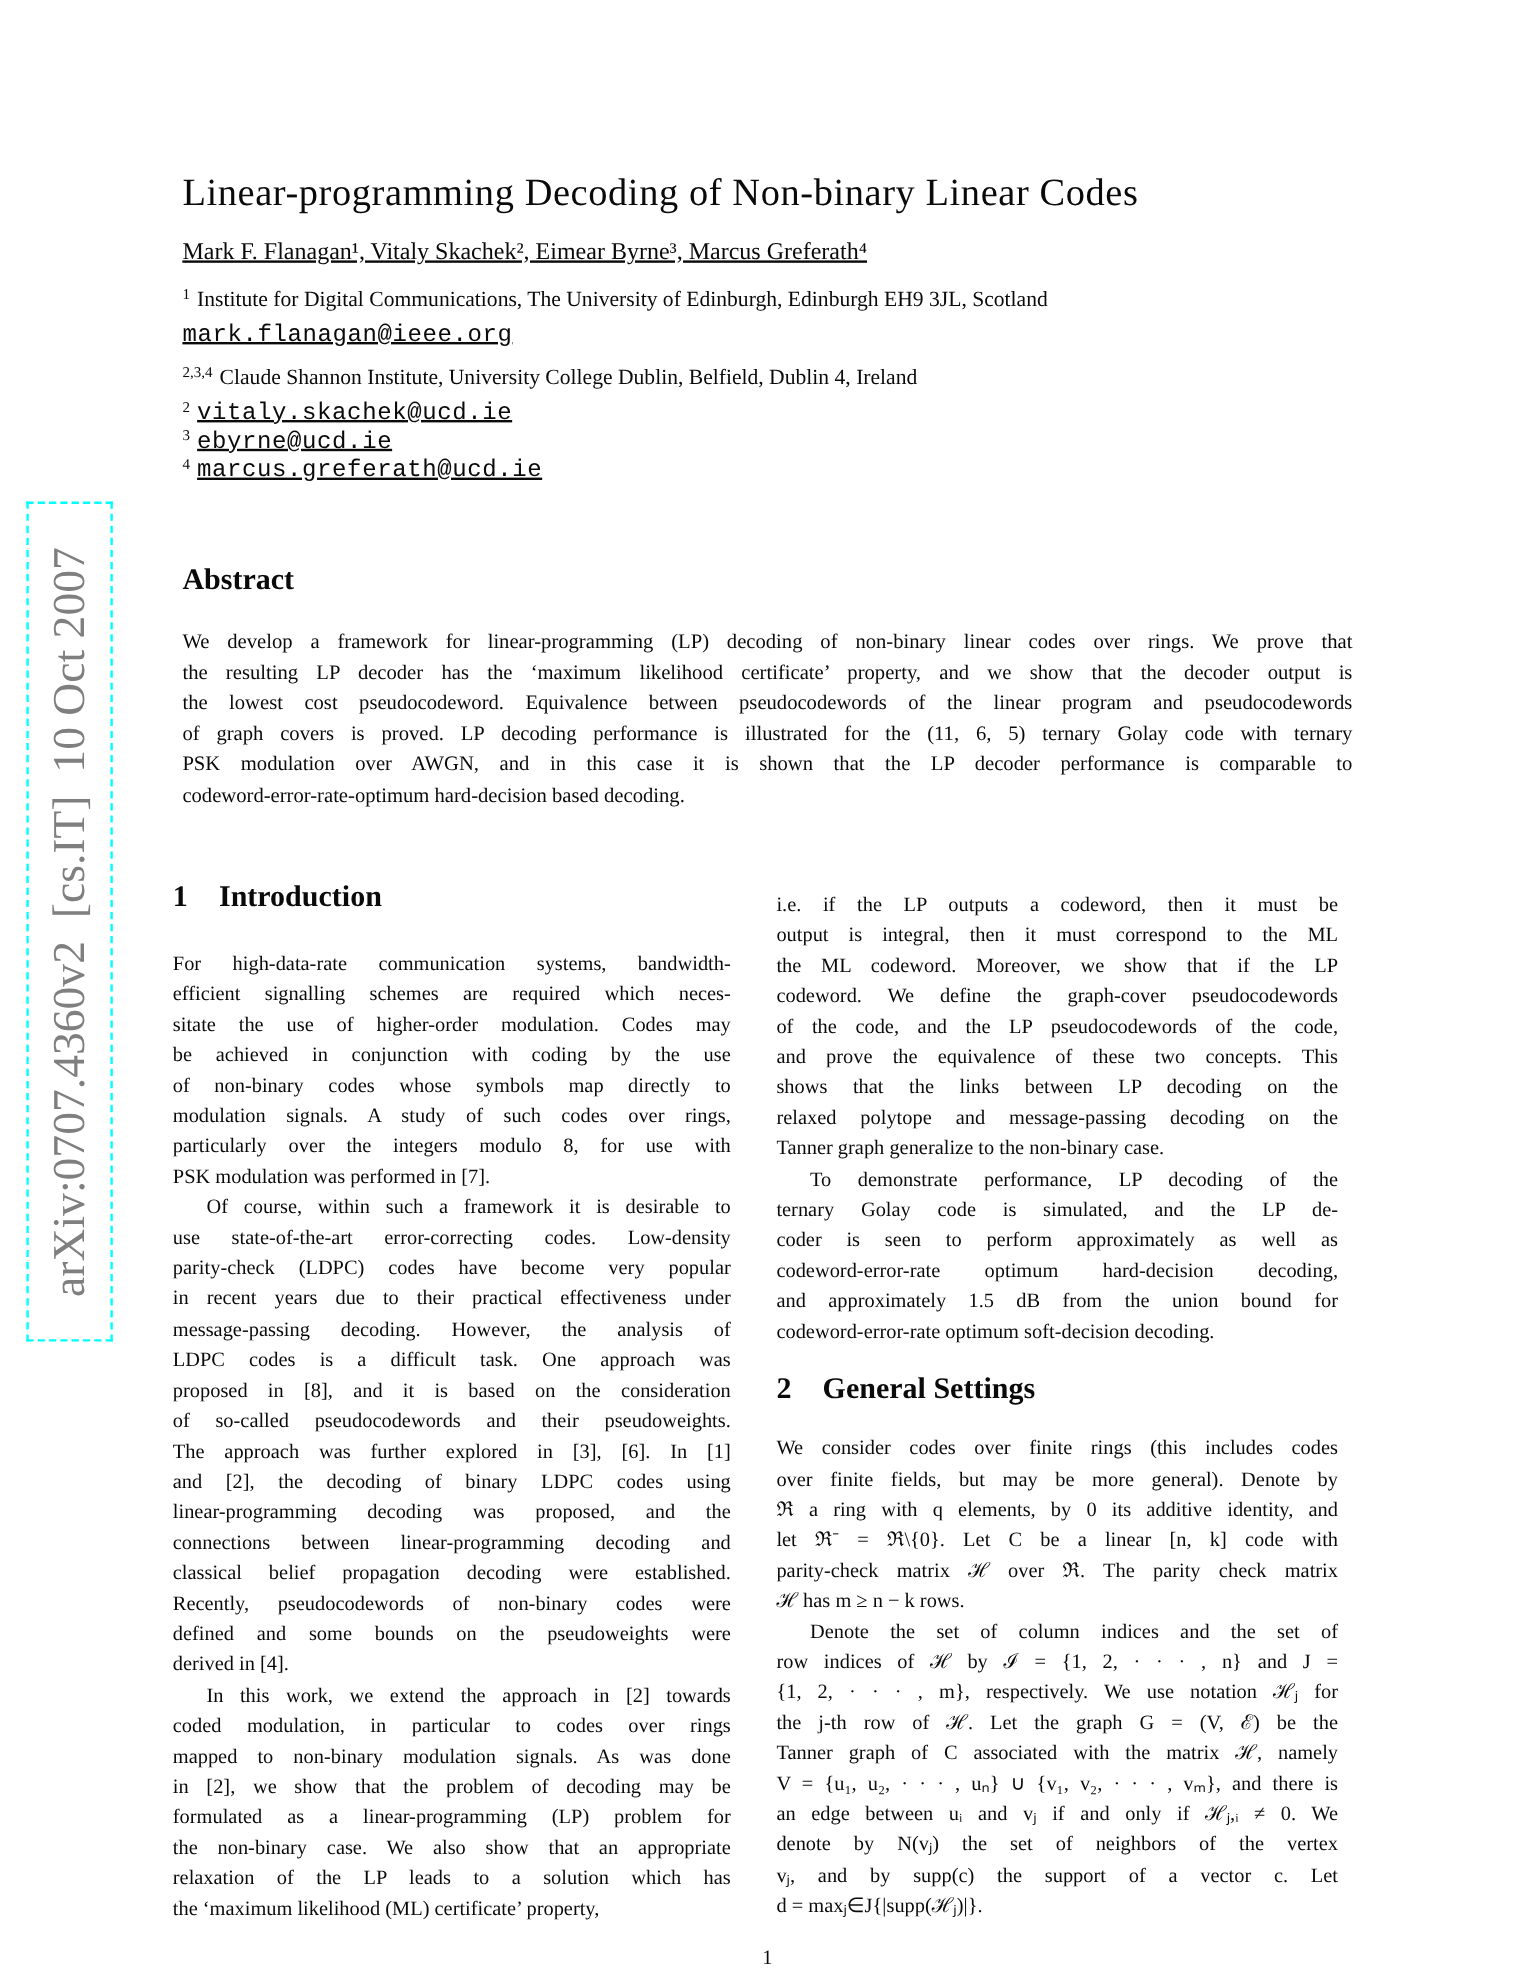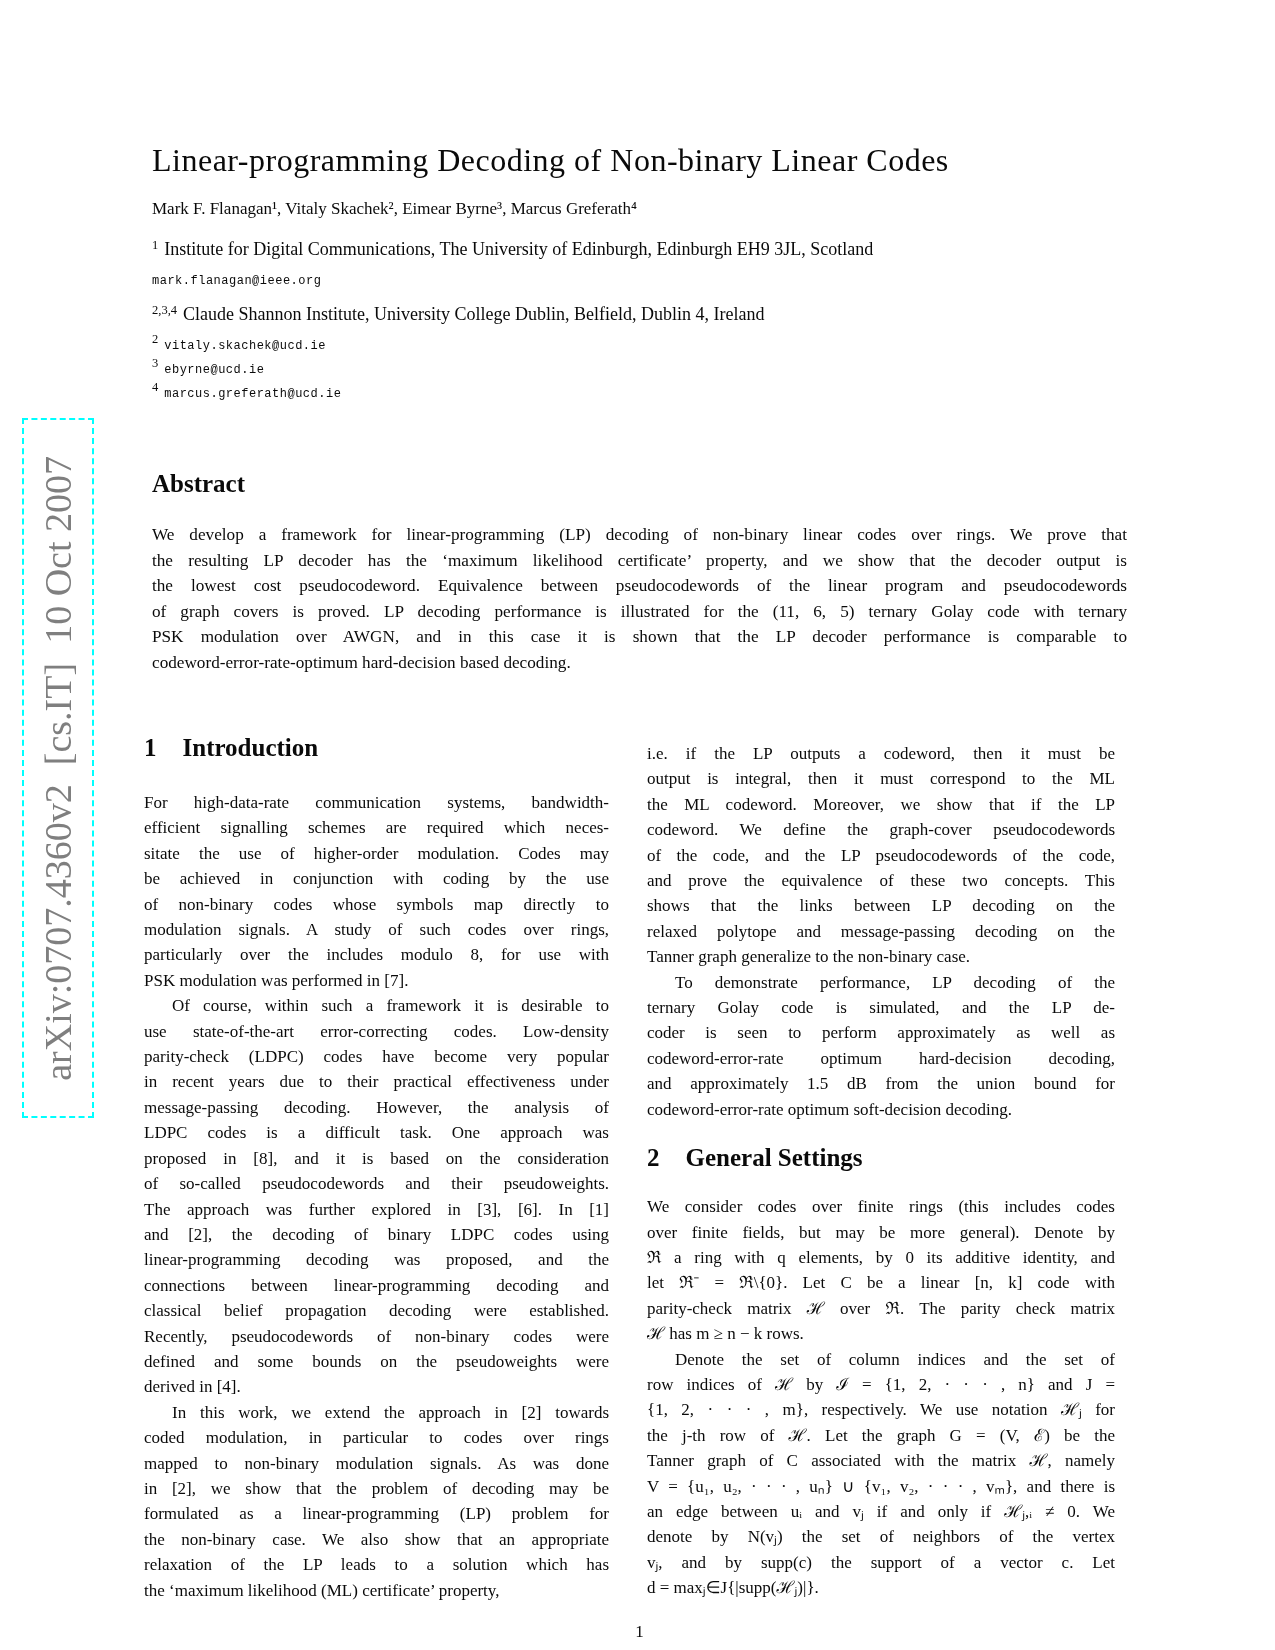--- a/index.html
+++ b/index.html
@@ -23,7 +23,7 @@
   .content { position:absolute; left:140px; top:0; width:975px; }
   .abs { position:absolute; left:12px; }
   .title { top:142px; font-size:32px; letter-spacing:0.5px; white-space:nowrap; }
-  .authors { top:199px; font-size:17px; }
+  .authors { top:199px; font-size:20px;text-decoration:underline; }
   .byline { font-size:18px; }
   .sup { font-size:12.5px; position:relative; top:-6px; margin-right:6px; }
   .mono { font-family:"Liberation Mono", monospace; font-size:12px; letter-spacing:0.5px; }

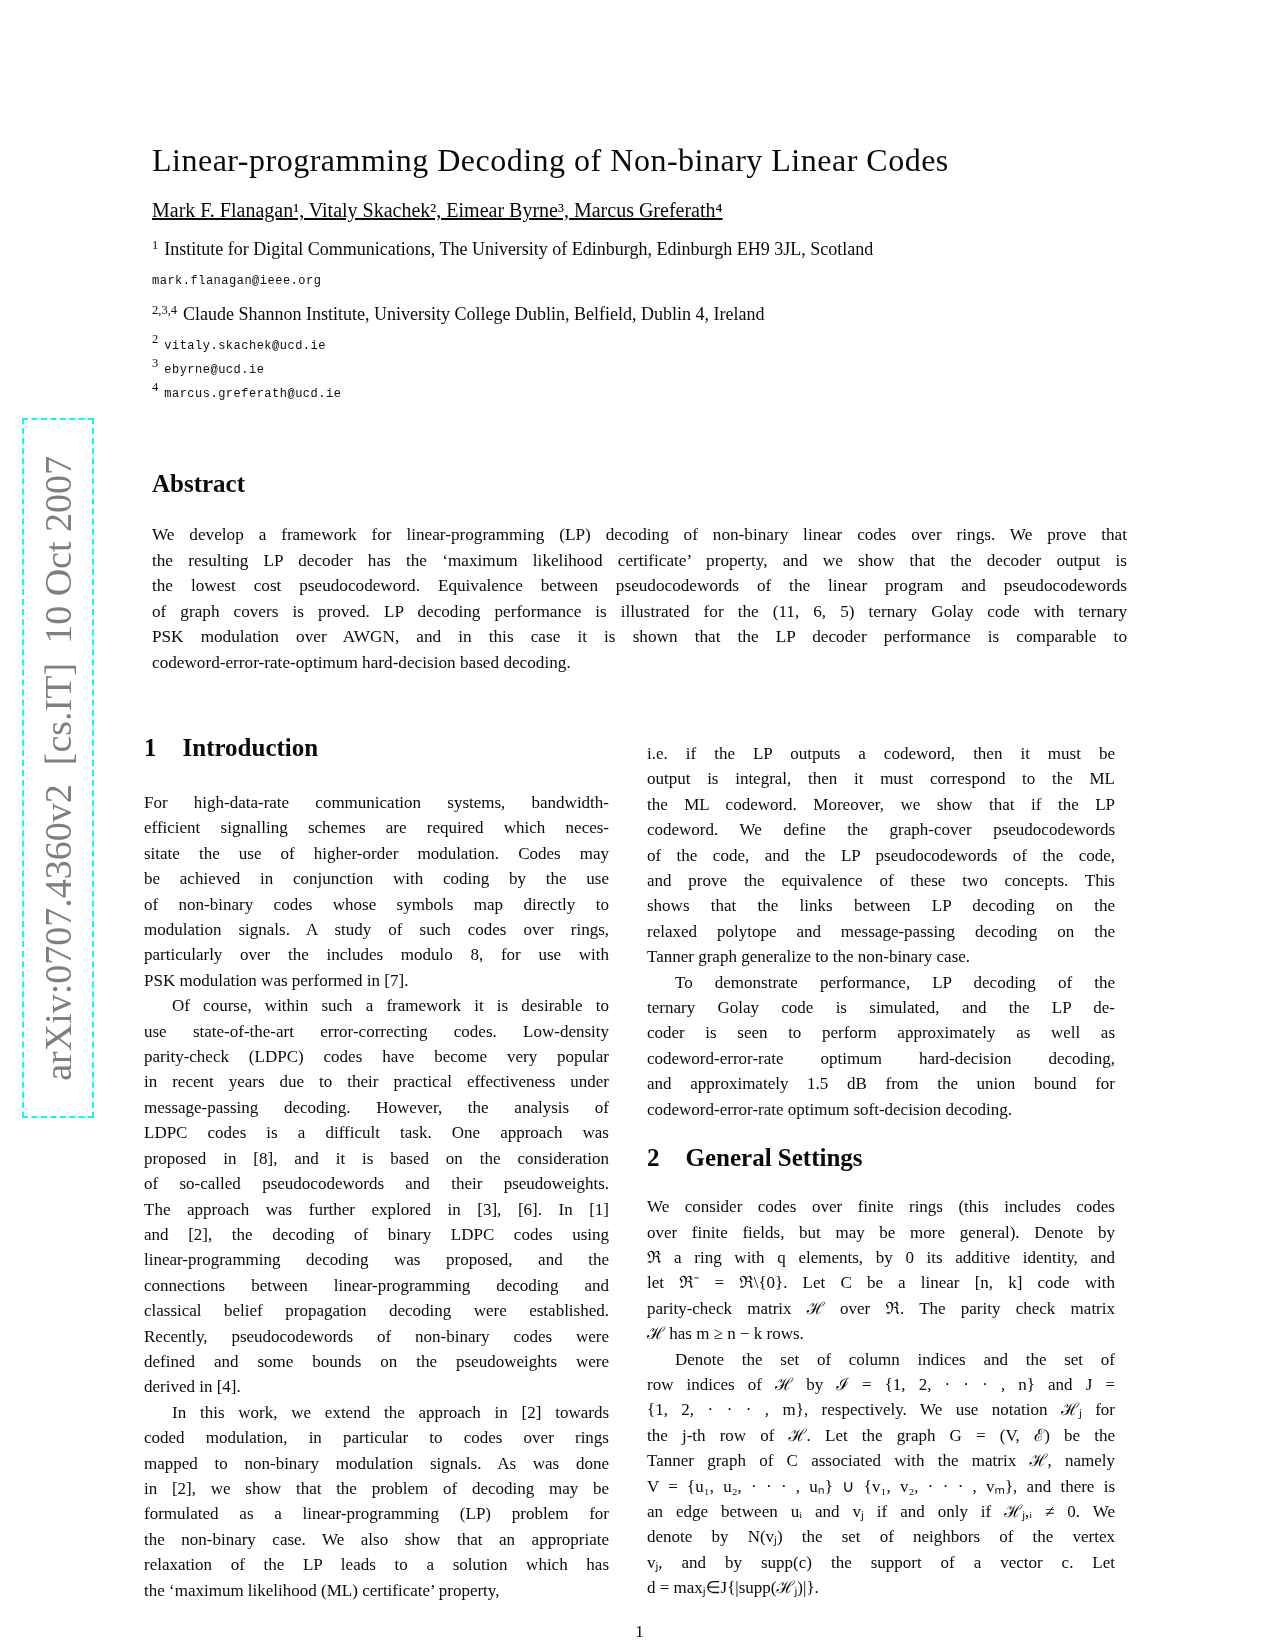--- a/index.html
+++ b/index.html
@@ -26,7 +26,7 @@
   .authors { top:199px; font-size:20px;text-decoration:underline; }
   .byline { font-size:18px; }
   .sup { font-size:12.5px; position:relative; top:-6px; margin-right:6px; }
-  .mono { font-family:"Liberation Mono", monospace; font-size:12px; letter-spacing:0.5px; }
+  .mono { font-family:"Liberation Mono", monospace; font-size:20px; letter-spacing:0.5px;text-decoration:underline; }
   .affil1 { top:239px; }
   .email1 { top:268px; }
   .affil2 { top:304px; }

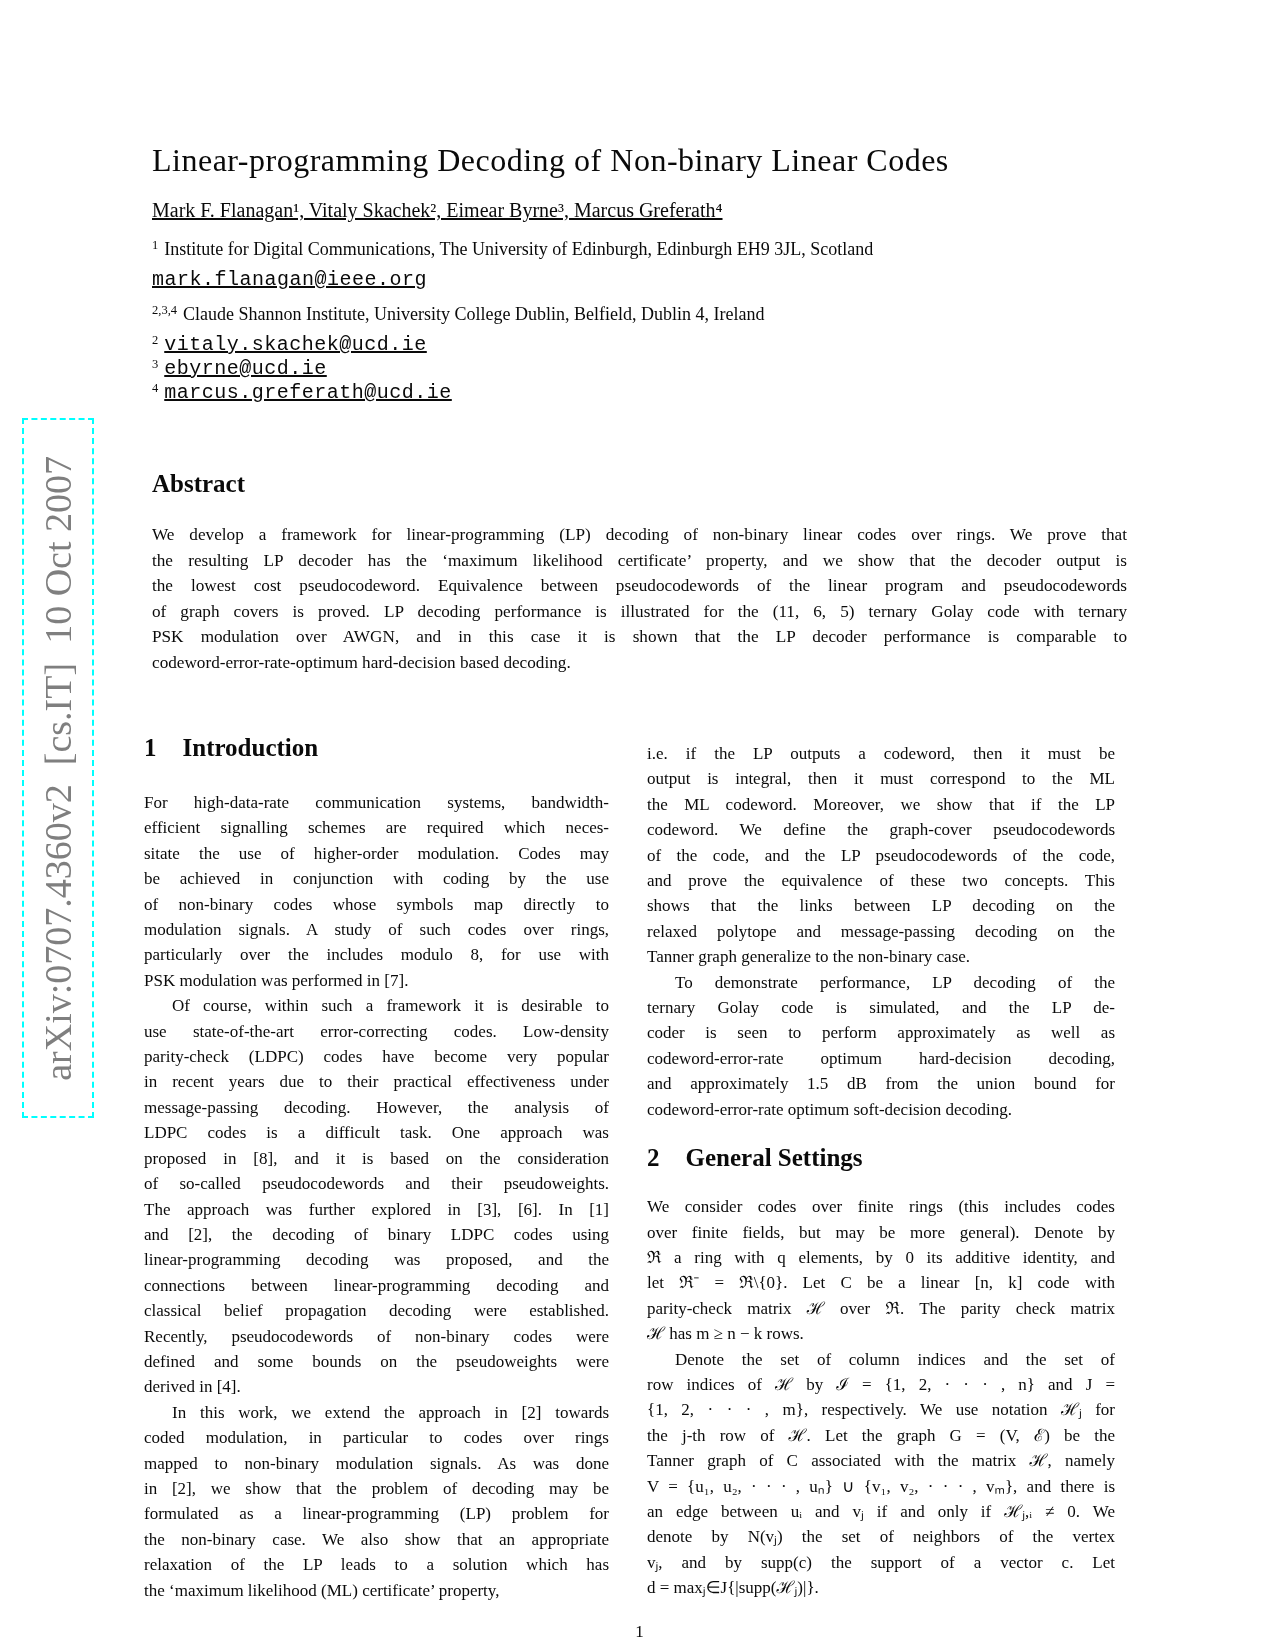--- a/index.html
+++ b/index.html
@@ -106,7 +106,7 @@
           <div class="line">be achieved in conjunction with coding by the use</div>
           <div class="line">of non-binary codes whose symbols map directly to</div>
           <div class="line">modulation signals. A study of such codes over rings,</div>
-          <div class="line">particularly over the includes modulo 8, for use with</div>
+          <div class="line">particularly over the integers modulo 8, for use with</div>
           <div class="line last">PSK modulation was performed in [7].</div>
         </div>
       <div class="para indent">

